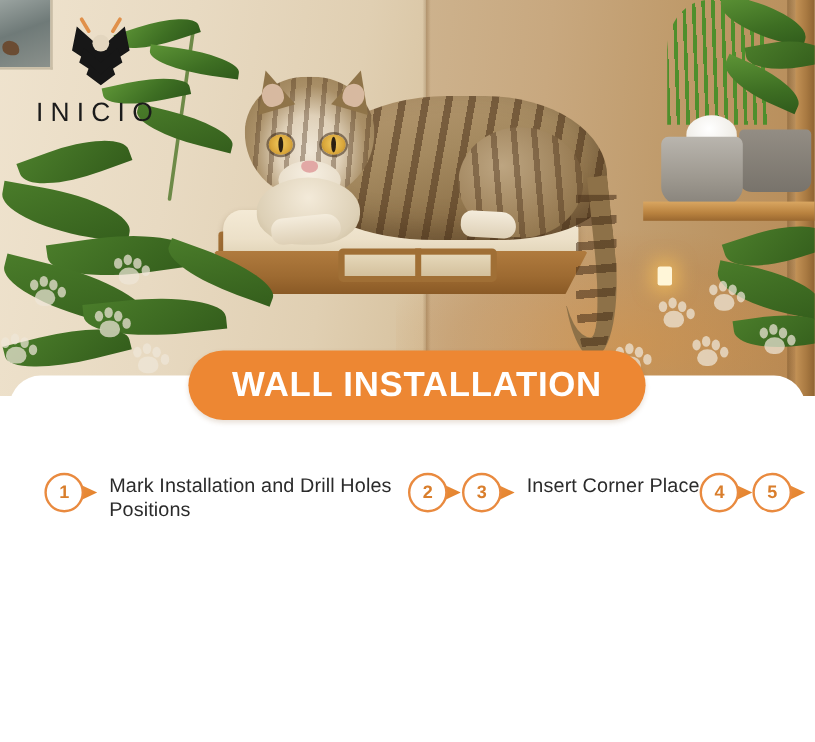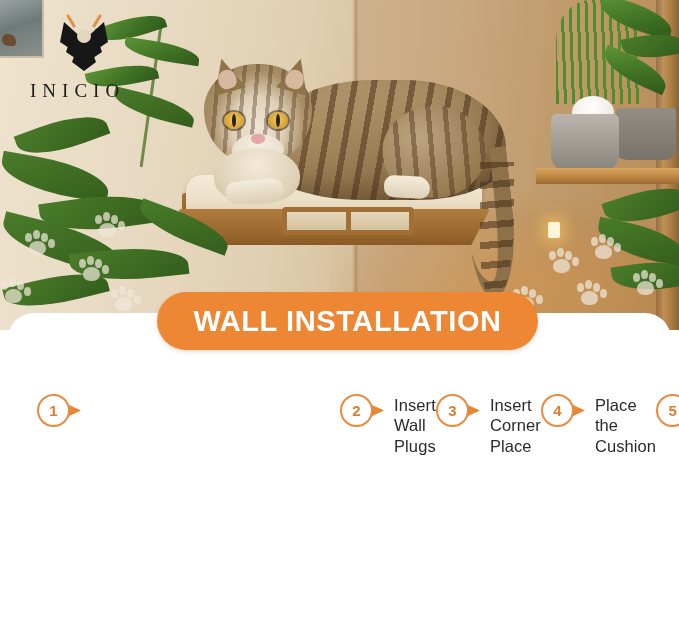--- a/index.html
+++ b/index.html
@@ -407,7 +407,7 @@
       <path d="M38 2 L44 12" stroke="#e0904a" stroke-width="3" stroke-linecap="round" fill="none"></path>
       <path d="M70 2 L64 12" stroke="#e0904a" stroke-width="3" stroke-linecap="round" fill="none"></path>
     </svg>
-    <div style="font-size:19px;letter-spacing:6px;color:#1b1b1b;margin-top:4px;font-family:Liberation Serif, serif;">INICIO</div>
+    <div style="font-size:22px;letter-spacing:6px;color:#1b1b1b;margin-top:4px;font-family:Liberation Sans, sans-serif;">INICIO</div>
   </div>
 </div>
 

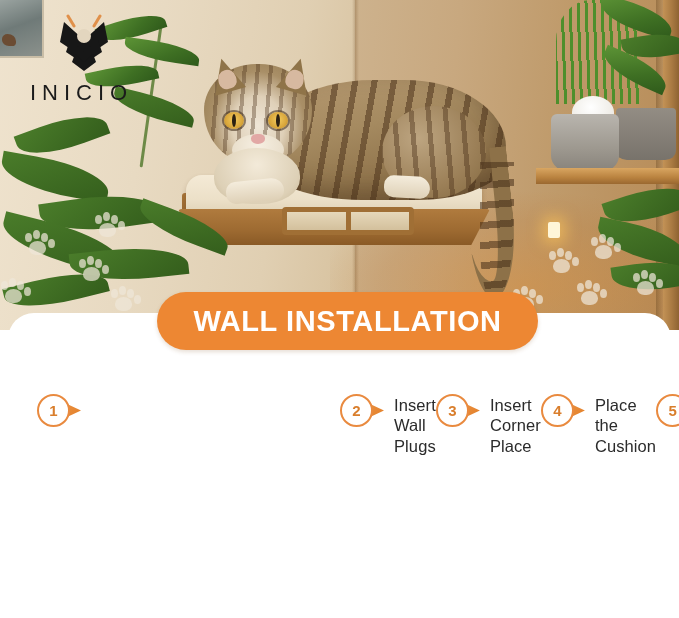--- a/index.html
+++ b/index.html
@@ -426,6 +426,7 @@
         <span class="num">1</span>
       </div>
     </div>
+    <div class="step-label">Mark Installation and Drill Holes Positions</div>
   </div>
 
   <div class="step">

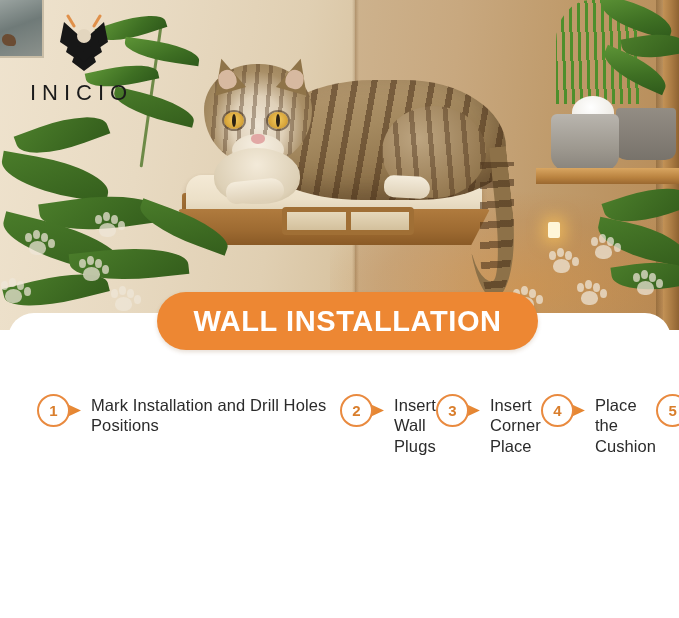--- a/index.html
+++ b/index.html
@@ -436,7 +436,6 @@
         <span class="num">2</span>
       </div>
     </div>
-    <div class="step-label">Insert Wall Plugs</div>
   </div>
 
   <div class="step">

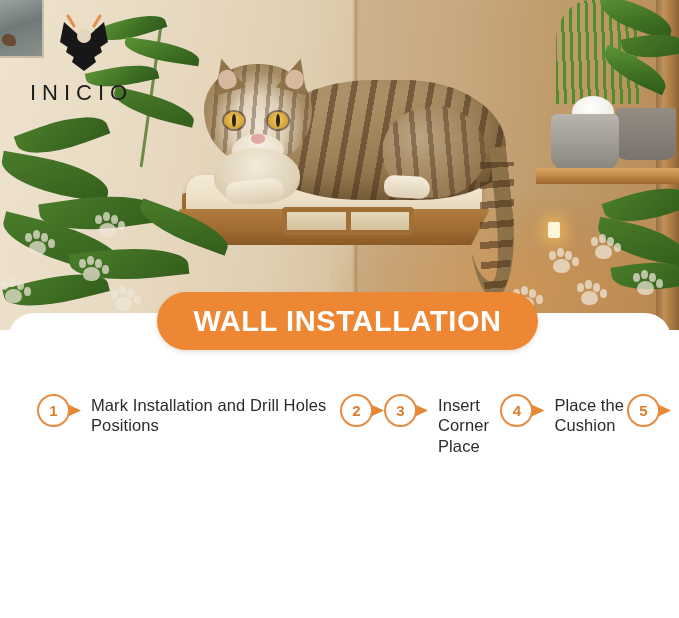--- a/index.html
+++ b/index.html
@@ -455,7 +455,6 @@
         <span class="num">4</span>
       </div>
     </div>
-    <div class="step-label">Place the Cushion</div>
   </div>
 
   <div class="step">

